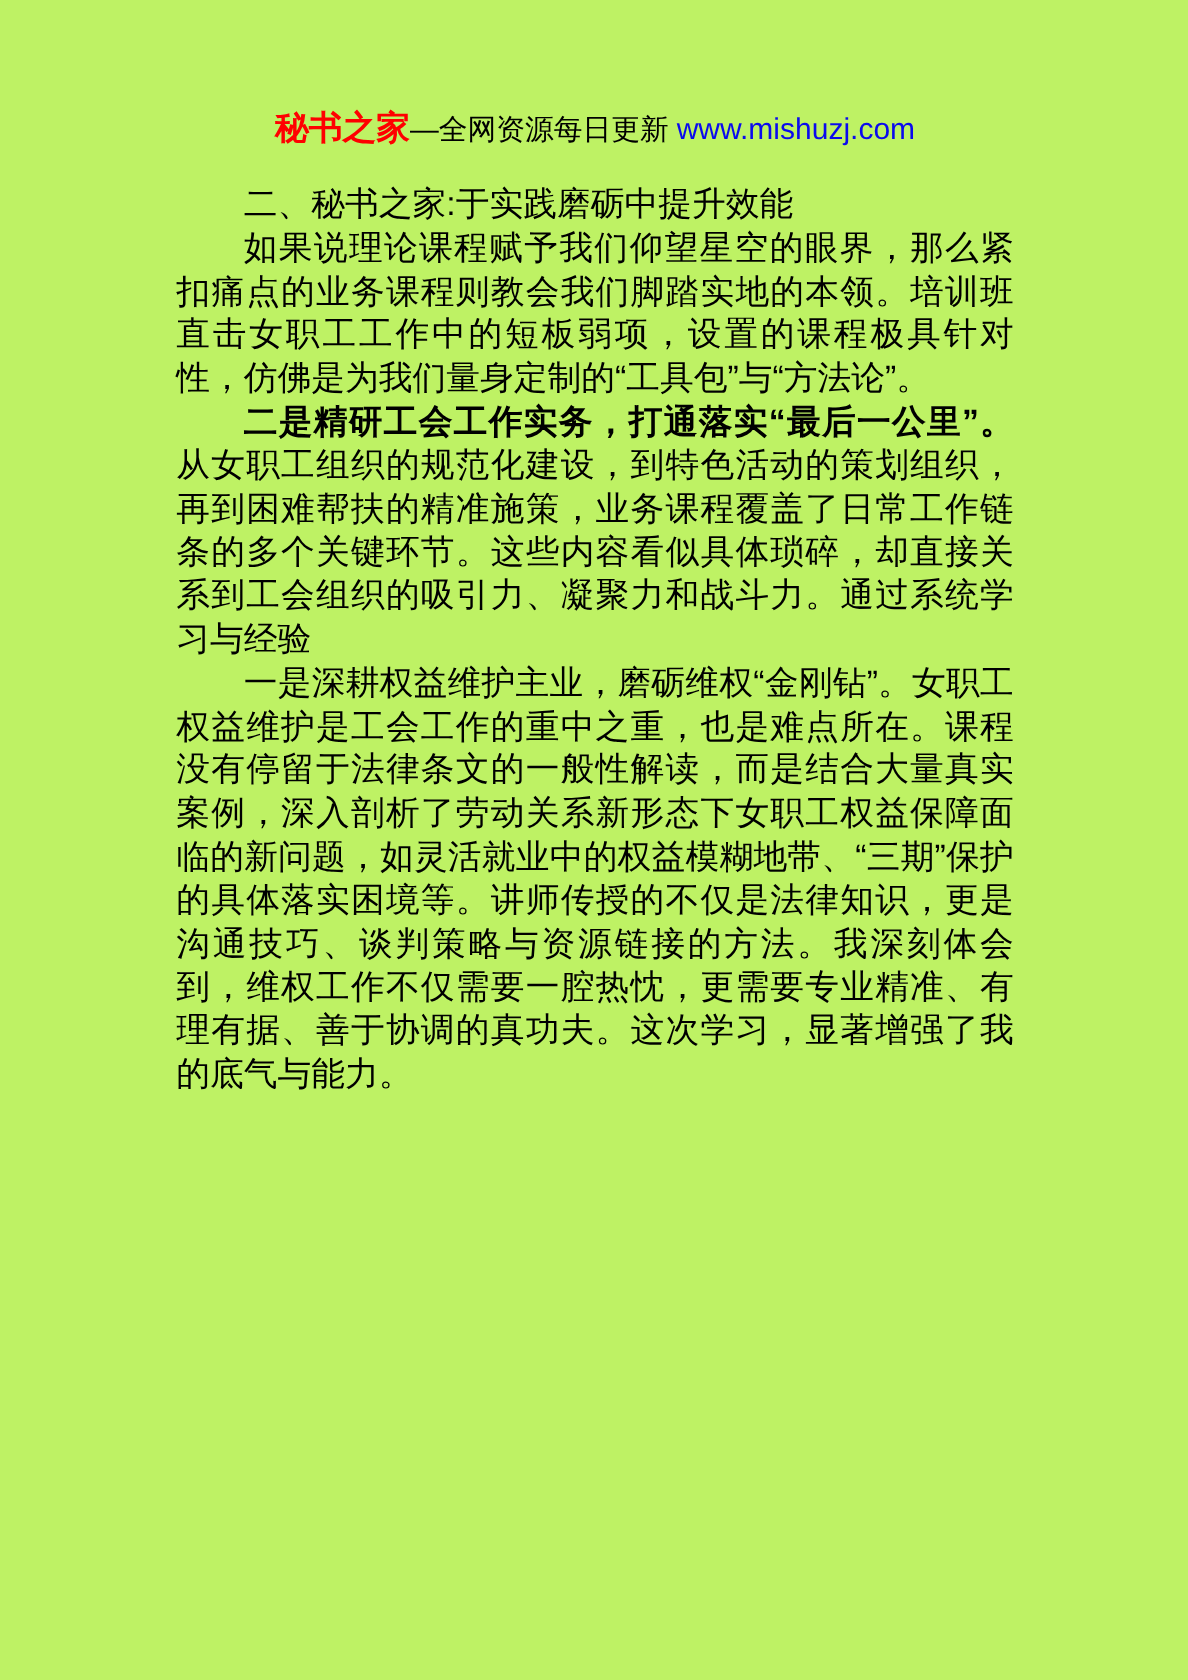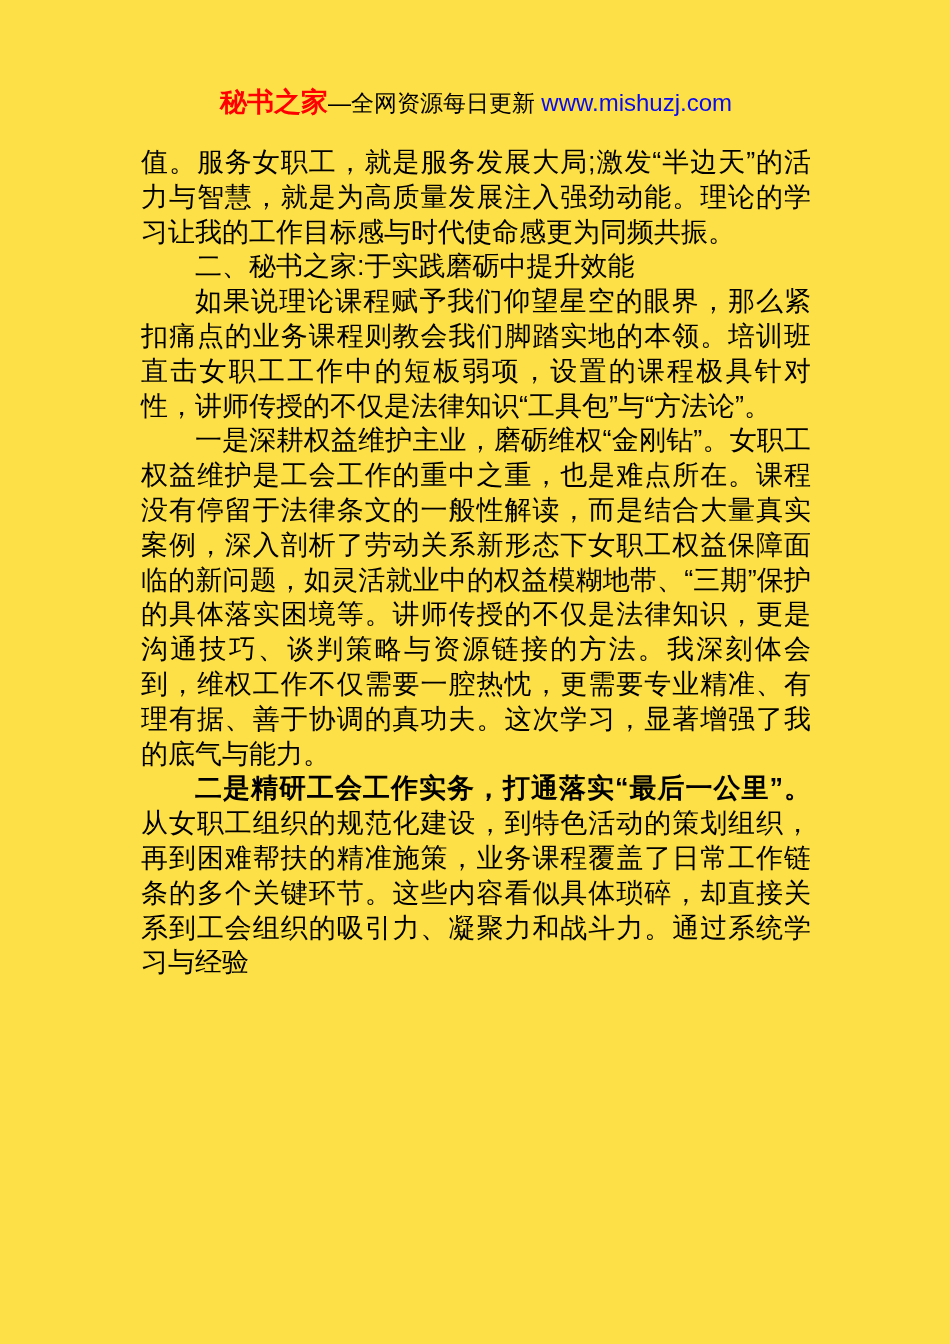--- a/index.html
+++ b/index.html
@@ -60,7 +60,7 @@
 </head>
 <body>
 
-<div class="page" style="background: #fde047;">
+<div class="page" style="background: #bef264;">
   <div class="doc-header"><span class="site-name" style="color: rgb(255, 0, 0);">秘书之家</span><span class="sep">—全网资源每日更新 </span><span class="url" style="color: rgb(10, 10, 238);">www.mishuzj.com</span></div>
   <div class="content" style="color: rgb(0, 0, 0);">
       <p class="no-indent"><span>值。服务女职工，就是服务发展大局;激发“半边天”的活力与智慧，就是为高质量发展注入强劲动能。理论的学习让我的工作目标感与时代使命感更为同频共振。</span></p>

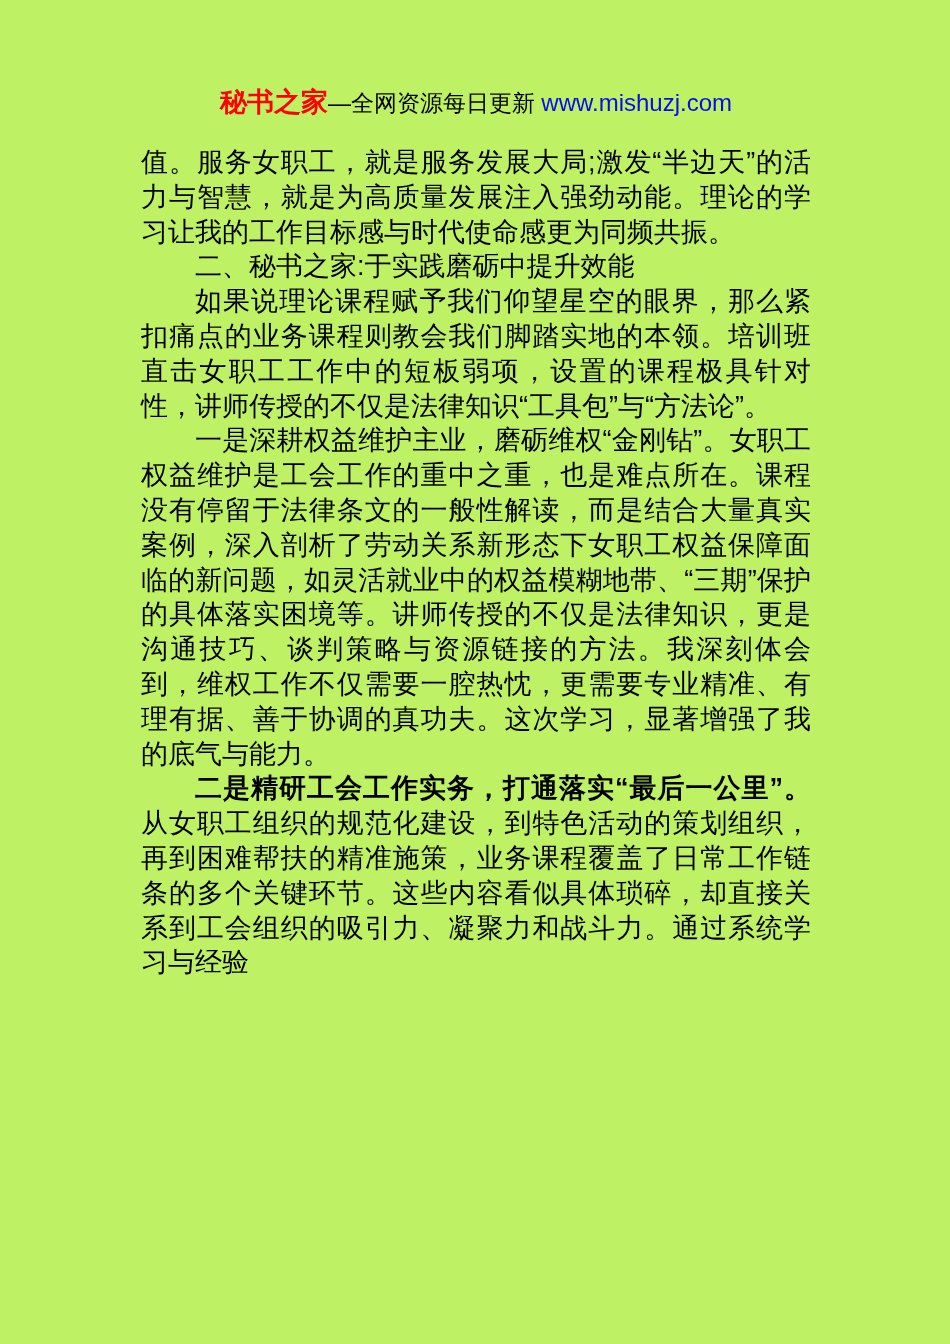--- a/index.html
+++ b/index.html
@@ -63,7 +63,6 @@
 <div class="page" style="background: #bef264;">
   <div class="doc-header"><span class="site-name" style="color: rgb(255, 0, 0);">秘书之家</span><span class="sep">—全网资源每日更新 </span><span class="url" style="color: rgb(10, 10, 238);">www.mishuzj.com</span></div>
   <div class="content" style="color: rgb(0, 0, 0);">
-      <p class="no-indent"><span>值。服务女职工，就是服务发展大局;激发“半边天”的活力与智慧，就是为高质量发展注入强劲动能。理论的学习让我的工作目标感与时代使命感更为同频共振。</span></p>
       <p><span>二、秘书之家:于实践磨砺中提升效能</span></p>
       <p><span>如果说理论课程赋予我们仰望星空的眼界，那么紧扣痛点的业务课程则教会我们脚踏实地的本领。培训班直击女职工工作中的短板弱项，设置的课程极具针对性，讲师传授的不仅是法律知识“工具包”与“方法论”。</span></p>
       <p><span>一是深耕权益维护主业，磨砺维权“金刚钻”。女职工权益维护是工会工作的重中之重，也是难点所在。课程没有停留于法律条文的一般性解读，而是结合大量真实案例，深入剖析了劳动关系新形态下女职工权益保障面临的新问题，如灵活就业中的权益模糊地带、“三期”保护的具体落实困境等。讲师传授的不仅是法律知识，更是沟通技巧、谈判策略与资源链接的方法。我深刻体会到，维权工作不仅需要一腔热忱，更需要专业精准、有理有据、善于协调的真功夫。这次学习，显著增强了我的底气与能力。</span></p>

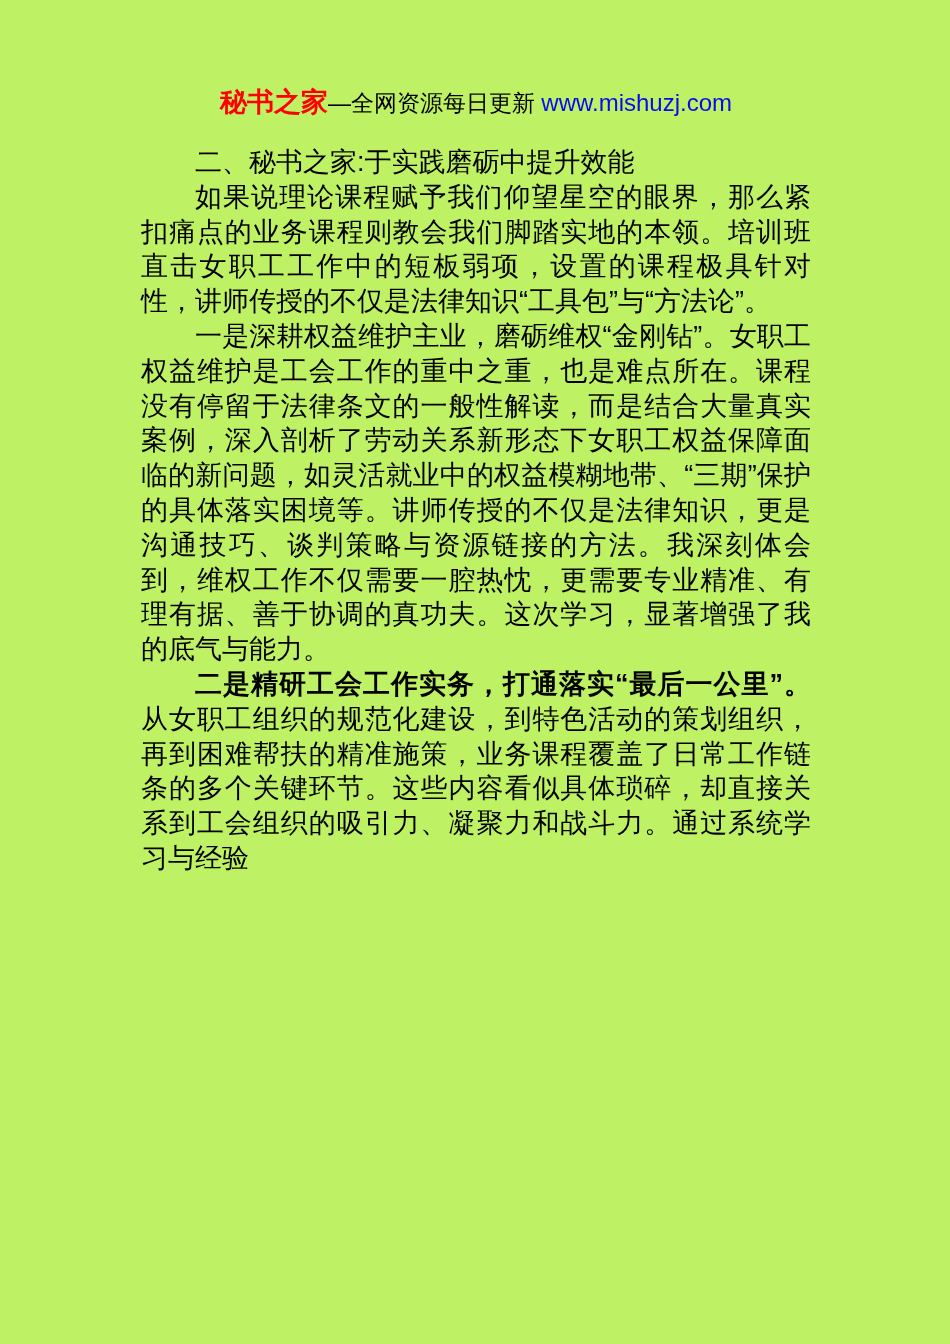--- a/index.html
+++ b/index.html
@@ -64,7 +64,7 @@
   <div class="doc-header"><span class="site-name" style="color: rgb(255, 0, 0);">秘书之家</span><span class="sep">—全网资源每日更新 </span><span class="url" style="color: rgb(10, 10, 238);">www.mishuzj.com</span></div>
   <div class="content" style="color: rgb(0, 0, 0);">
       <p><span>二、秘书之家:于实践磨砺中提升效能</span></p>
-      <p><span>如果说理论课程赋予我们仰望星空的眼界，那么紧扣痛点的业务课程则教会我们脚踏实地的本领。培训班直击女职工工作中的短板弱项，设置的课程极具针对性，讲师传授的不仅是法律知识“工具包”与“方法论”。</span></p>
+      <p><span>如果说理论课程赋予我们仰望星空的眼界，那么紧扣痛点的业务课程则教会我们脚踏实地的本领。培训班直击女职工工作中的短板弱项，设置的课程极具针对性，仿佛是为我们量身定制的“工具包”与“方法论”。</span></p>
       <p><span>一是深耕权益维护主业，磨砺维权“金刚钻”。女职工权益维护是工会工作的重中之重，也是难点所在。课程没有停留于法律条文的一般性解读，而是结合大量真实案例，深入剖析了劳动关系新形态下女职工权益保障面临的新问题，如灵活就业中的权益模糊地带、“三期”保护的具体落实困境等。讲师传授的不仅是法律知识，更是沟通技巧、谈判策略与资源链接的方法。我深刻体会到，维权工作不仅需要一腔热忱，更需要专业精准、有理有据、善于协调的真功夫。这次学习，显著增强了我的底气与能力。</span></p>
       <p><span class="b">二是精研工会工作实务，打通落实“最后一公里”。</span><span>从女职工组织的规范化建设，到特色活动的策划组织，再到困难帮扶的精准施策，业务课程覆盖了日常工作链条的多个关键环节。这些内容看似具体琐碎，却直接关系到工会组织的吸引力、凝聚力和战斗力。通过系统学习与经验</span></p>
     </div>

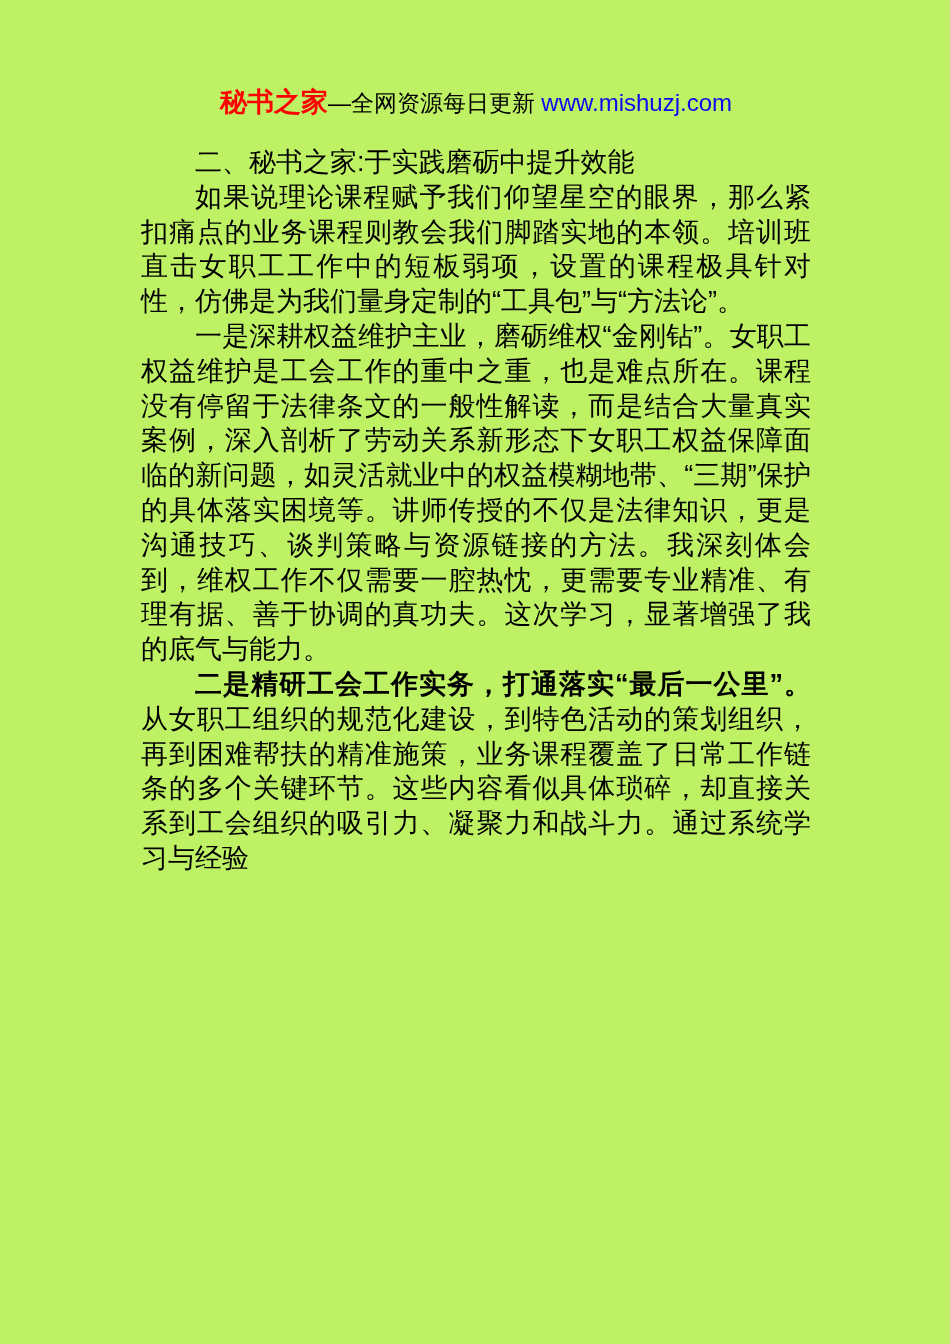--- a/index.html
+++ b/index.html
@@ -65,8 +65,8 @@
   <div class="content" style="color: rgb(0, 0, 0);">
       <p><span>二、秘书之家:于实践磨砺中提升效能</span></p>
       <p><span>如果说理论课程赋予我们仰望星空的眼界，那么紧扣痛点的业务课程则教会我们脚踏实地的本领。培训班直击女职工工作中的短板弱项，设置的课程极具针对性，仿佛是为我们量身定制的“工具包”与“方法论”。</span></p>
+      <p><span class="b">二是精研工会工作实务，打通落实“最后一公里”。</span><span>从女职工组织的规范化建设，到特色活动的策划组织，再到困难帮扶的精准施策，业务课程覆盖了日常工作链条的多个关键环节。这些内容看似具体琐碎，却直接关系到工会组织的吸引力、凝聚力和战斗力。通过系统学习与经验</span></p>
       <p><span>一是深耕权益维护主业，磨砺维权“金刚钻”。女职工权益维护是工会工作的重中之重，也是难点所在。课程没有停留于法律条文的一般性解读，而是结合大量真实案例，深入剖析了劳动关系新形态下女职工权益保障面临的新问题，如灵活就业中的权益模糊地带、“三期”保护的具体落实困境等。讲师传授的不仅是法律知识，更是沟通技巧、谈判策略与资源链接的方法。我深刻体会到，维权工作不仅需要一腔热忱，更需要专业精准、有理有据、善于协调的真功夫。这次学习，显著增强了我的底气与能力。</span></p>
-      <p><span class="b">二是精研工会工作实务，打通落实“最后一公里”。</span><span>从女职工组织的规范化建设，到特色活动的策划组织，再到困难帮扶的精准施策，业务课程覆盖了日常工作链条的多个关键环节。这些内容看似具体琐碎，却直接关系到工会组织的吸引力、凝聚力和战斗力。通过系统学习与经验</span></p>
     </div>
 </div>
 

